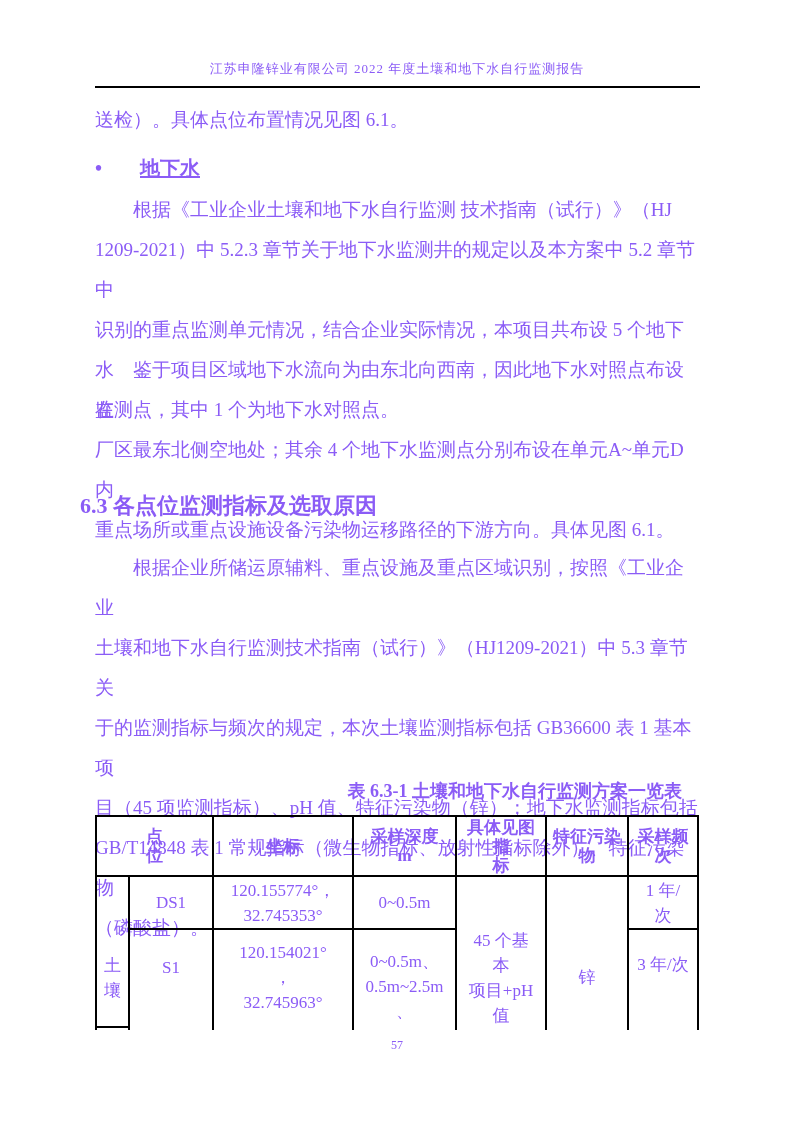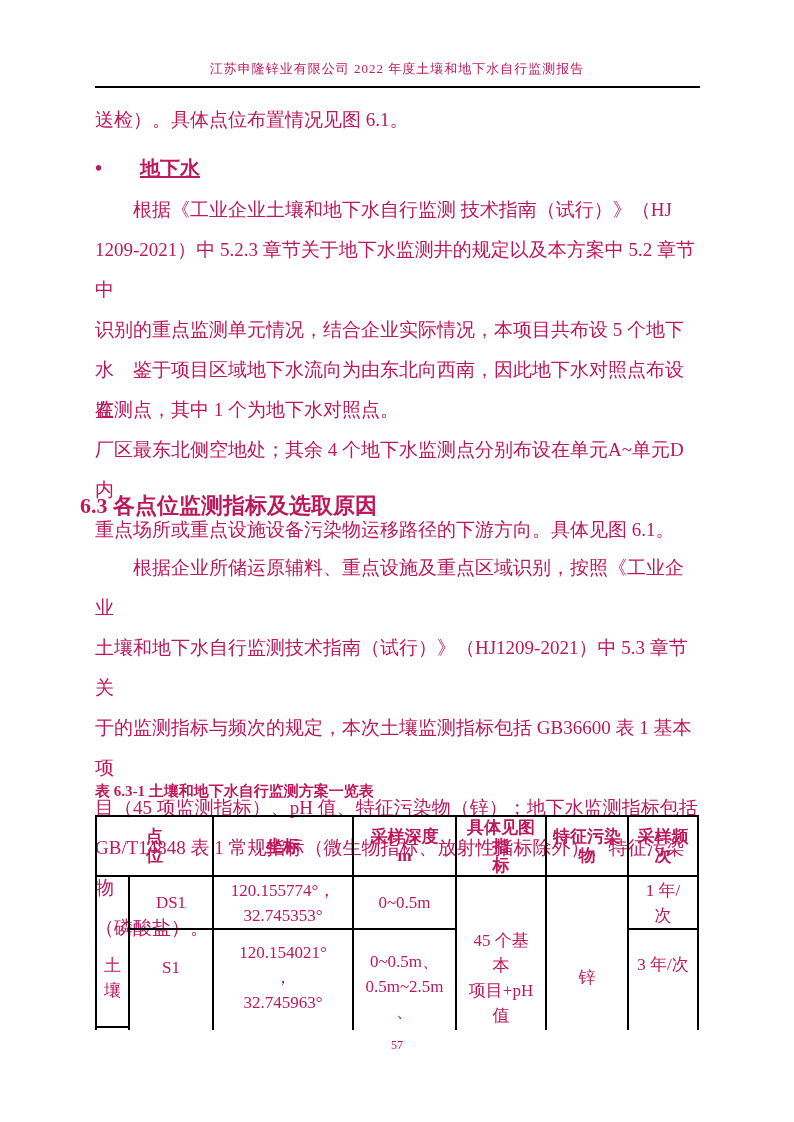--- a/index.html
+++ b/index.html
@@ -5,7 +5,7 @@
   html,body { margin:0; padding:0; background:#e8e8e8; }
   .page {
     position:relative; width:794px; height:1122px; margin:0 auto;
-    background:#ffffff; color:#be185d;
+    background:#ffffff; color:#8b5cf6;
     font-family:"Liberation Serif","DejaVu Serif",serif;
     overflow:hidden;
   }

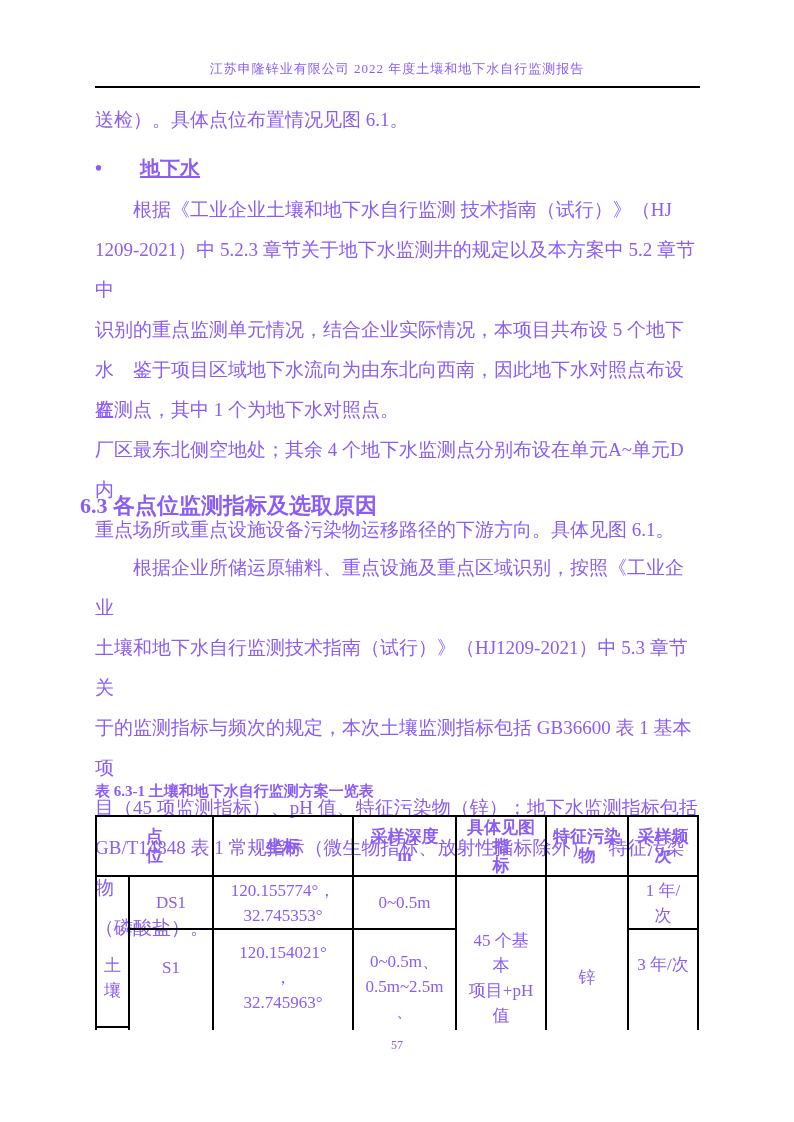--- a/index.html
+++ b/index.html
@@ -36,8 +36,8 @@
   }
   .p4 { top:548px; }
   .table-caption {
-    position:absolute; top:776px; left:95px; width:604px;
-    text-align:left; font-size:15px; font-weight:bold; line-height:30px;
+    position:absolute; top:776px; left:78px; width:604px;
+    text-align:right; font-size:18px; font-weight:bold; line-height:30px;
     white-space:nowrap;
   }
   .table-wrap {

